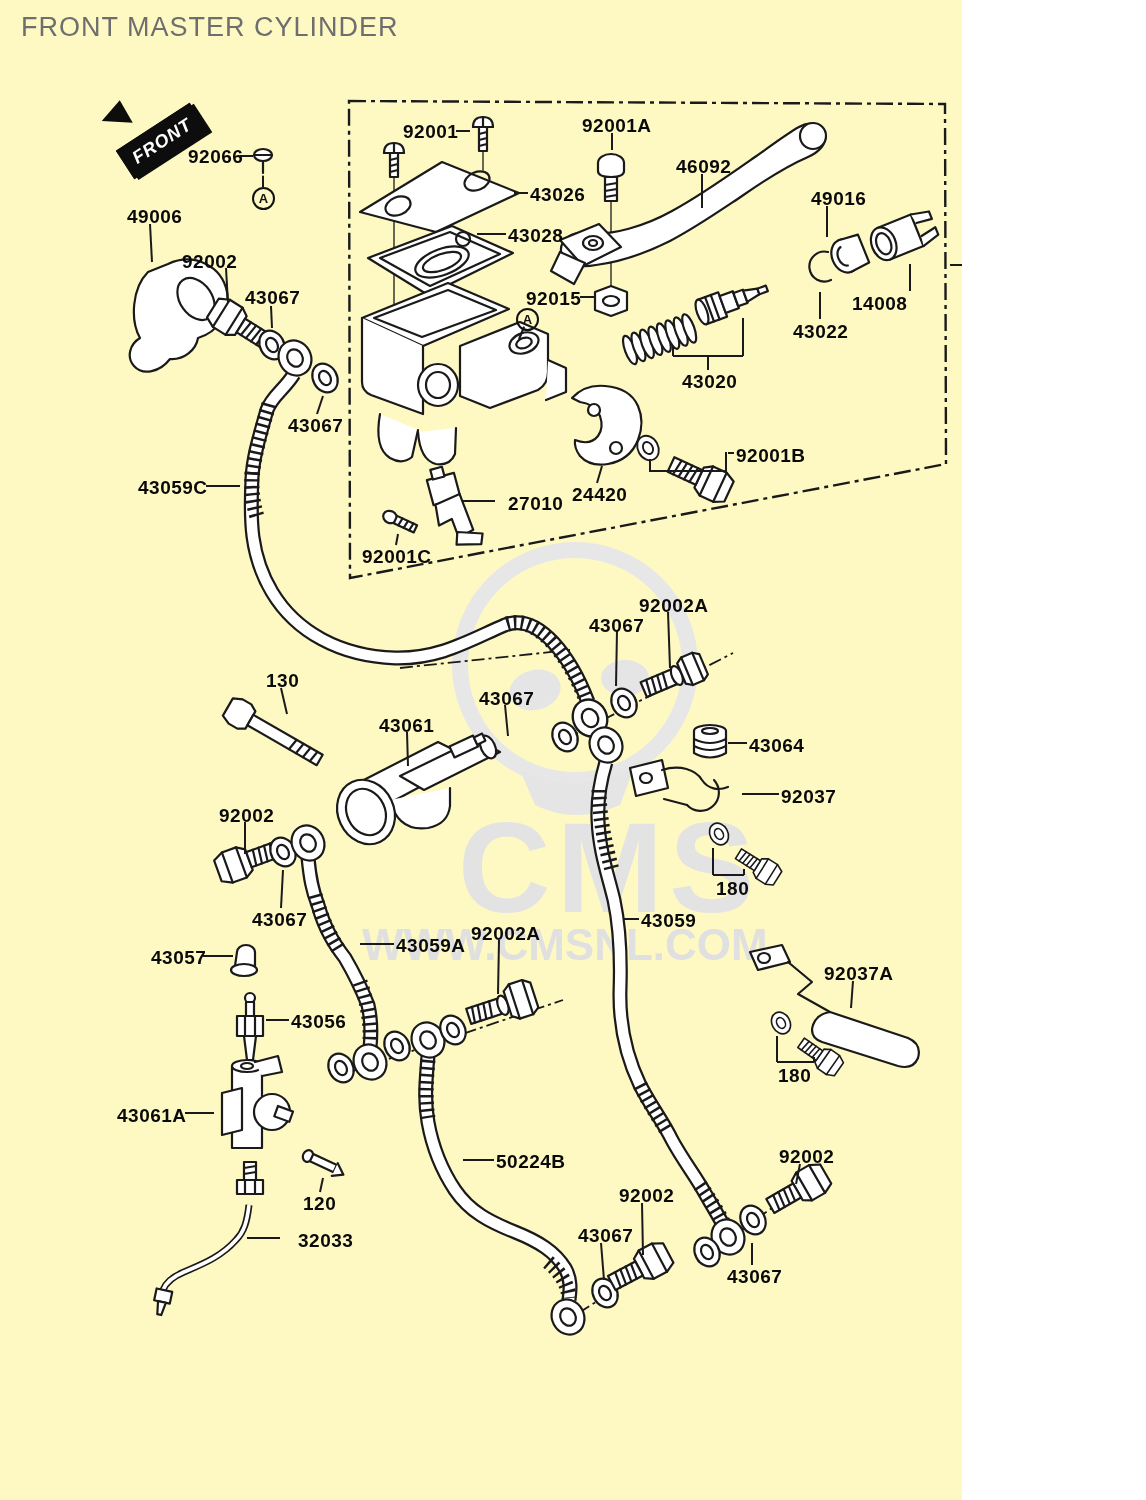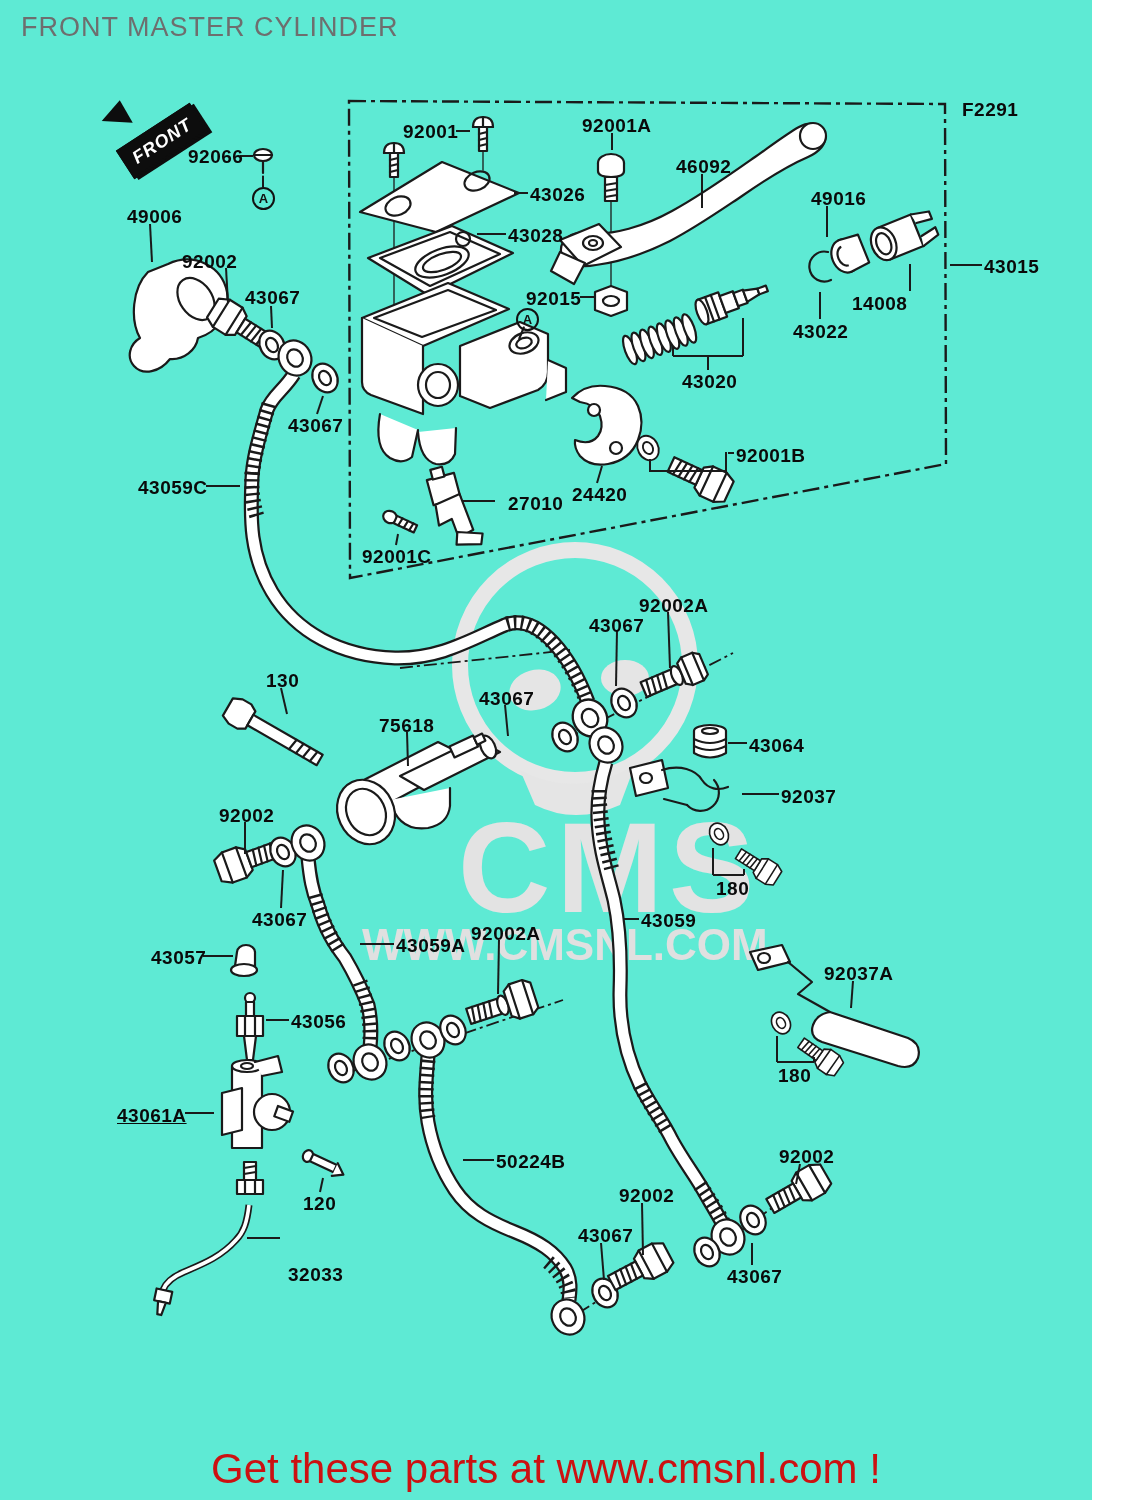--- a/index.html
+++ b/index.html
@@ -3,7 +3,7 @@
 <meta charset="utf-8">
 <style>
   html,body{margin:0;padding:0;background:#fff;}
-  #stage{position:relative;width:1092px;height:1500px;background:#5eead4;overflow:hidden;
+  #stage{position:relative;width:962px;height:1500px;background:#fef9c3;overflow:hidden;
          font-family:"Liberation Sans",sans-serif;}
   #page-title{position:absolute;left:21px;top:12px;font-size:27px;letter-spacing:1px;
               color:#6e6e6e;white-space:nowrap;}

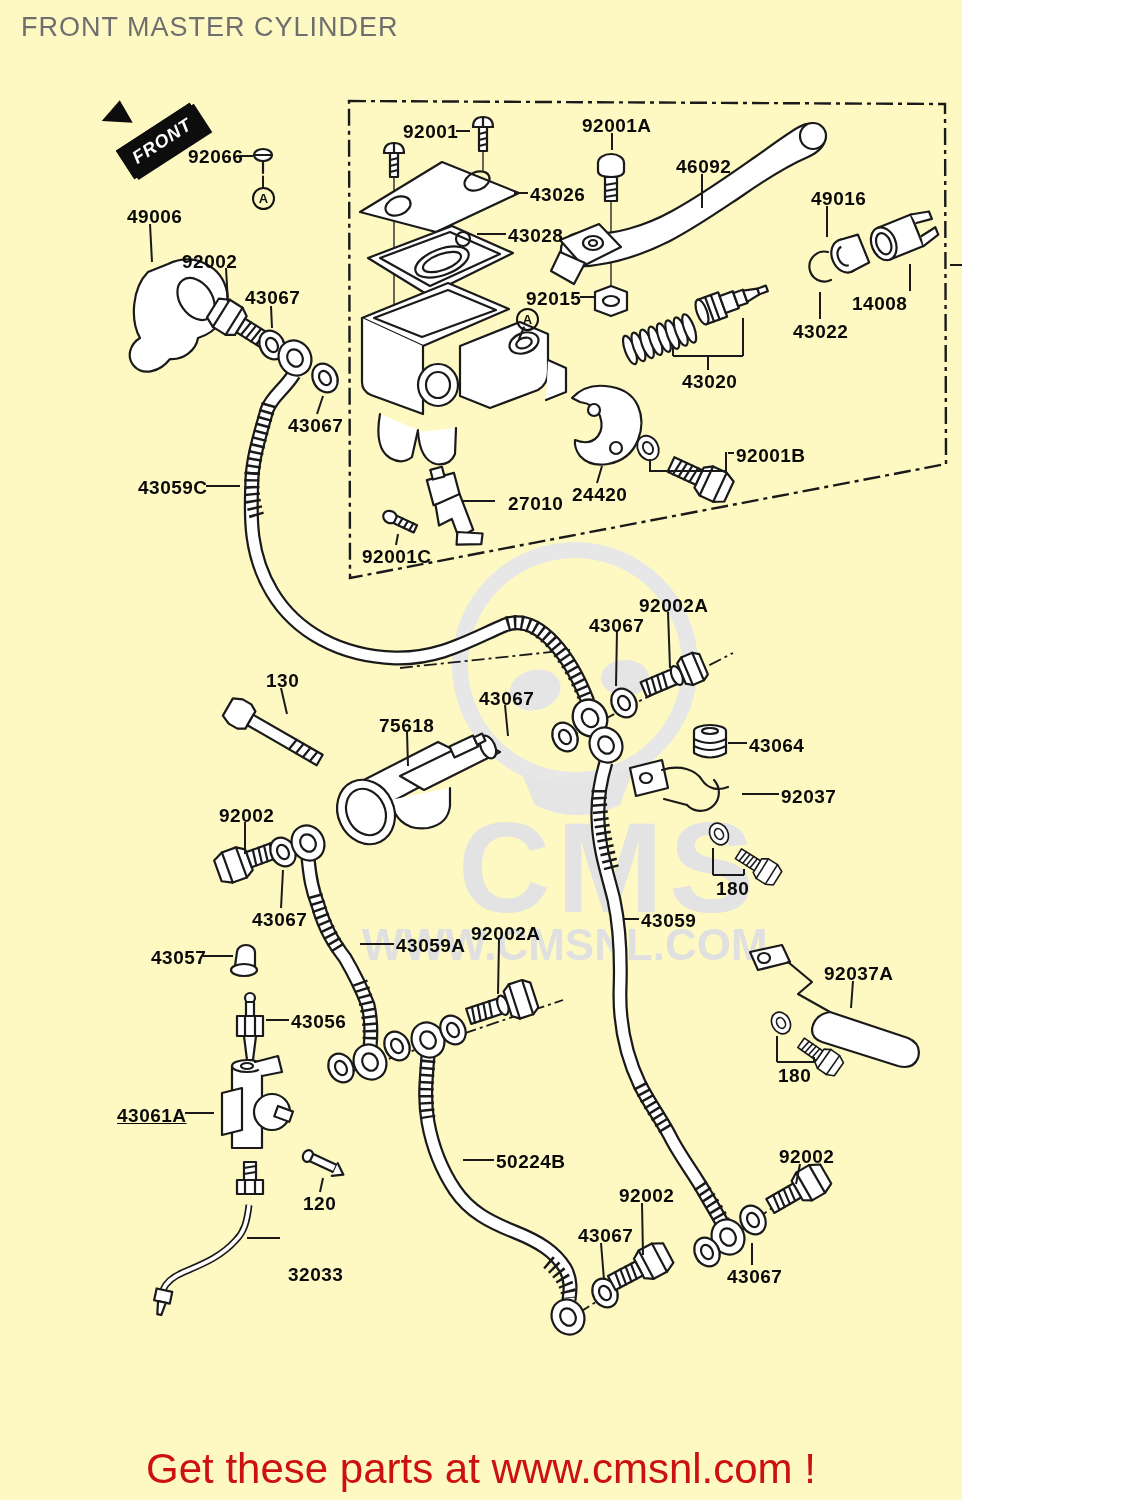--- a/index.html
+++ b/index.html
@@ -483,7 +483,7 @@
       <div class="plabel" style="left: 639px; top: 595px;">92002A</div>
       <div class="plabel" style="left: 589px; top: 615px;">43067</div>
       <div class="plabel" style="left: 266px; top: 670px;">130</div>
-      <div class="plabel" style="left: 379px; top: 715px;">75618</div>
+      <div class="plabel" style="left: 379px; top: 715px;">43061</div>
       <div class="plabel" style="left: 479px; top: 688px;">43067</div>
       <div class="plabel" style="left: 749px; top: 735px;">43064</div>
       <div class="plabel" style="left: 781px; top: 786px;">92037</div>

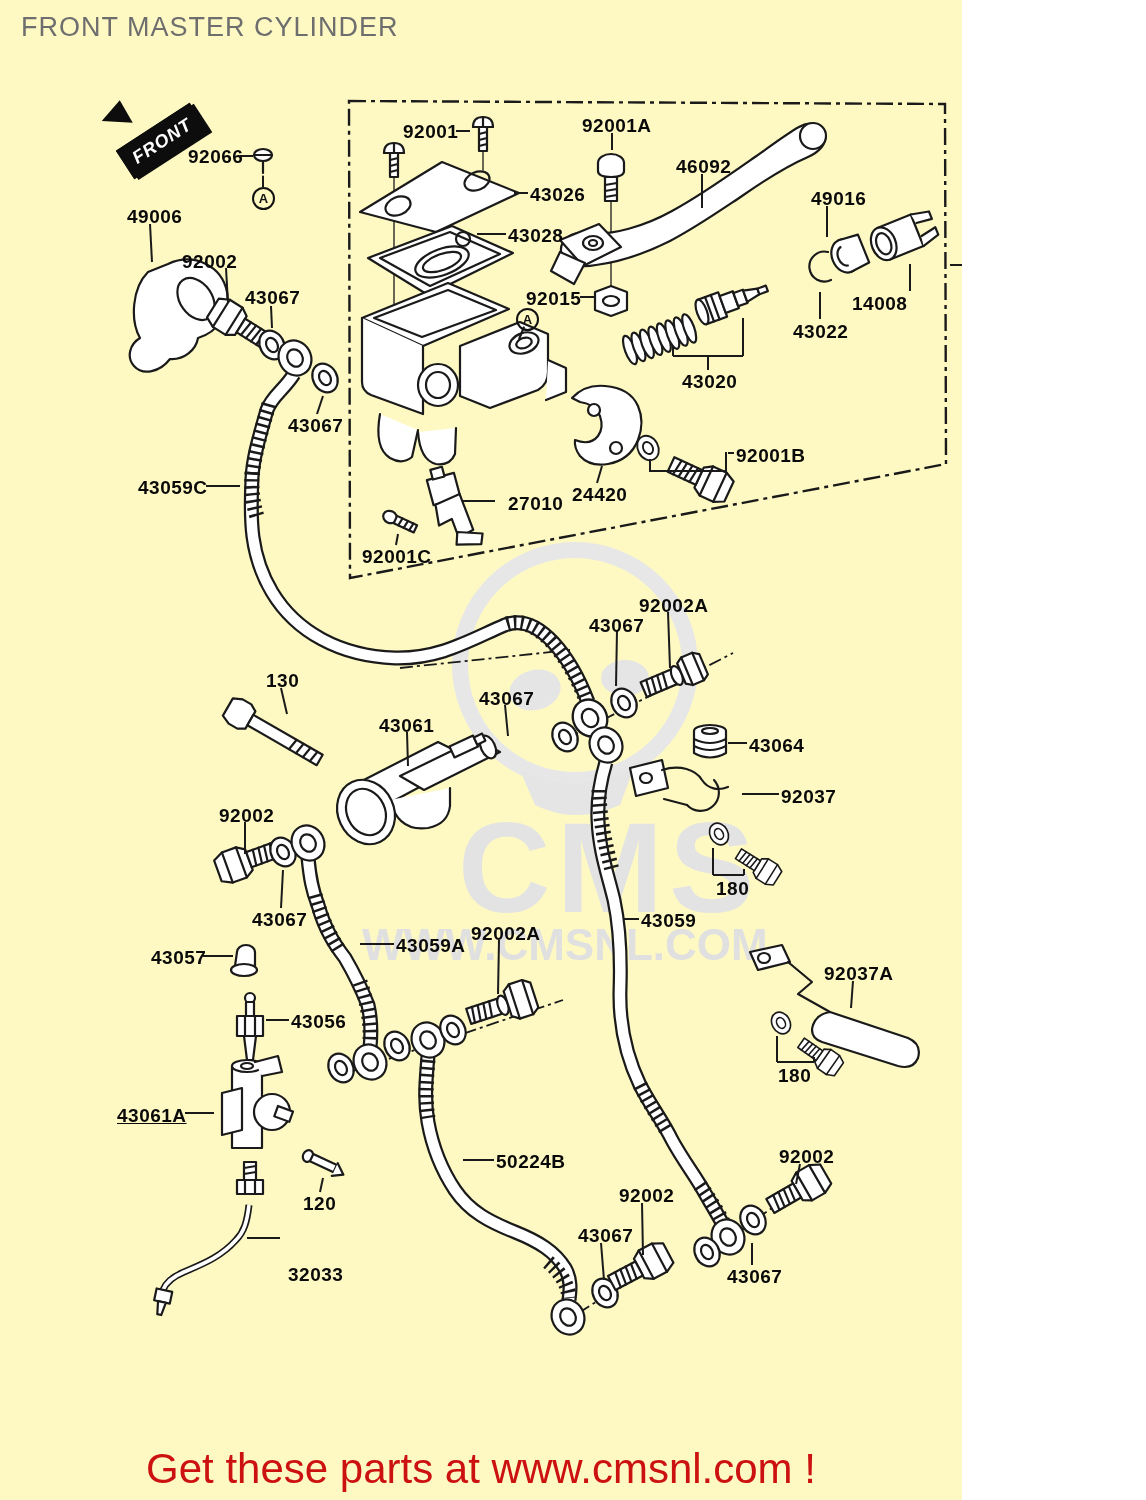--- a/index.html
+++ b/index.html
@@ -493,7 +493,7 @@
       <div class="plabel" style="left: 471px; top: 923px;">92002A</div>
       <div class="plabel" style="left: 151px; top: 947px;">43057</div>
       <div class="plabel" style="left: 291px; top: 1011px;">43056</div>
-      <div class="plabel" style="left: 117px; top: 1105px; text-decoration: underline;">43061A</div>
+      <div class="plabel" style="left: 117px; top: 1105px;">43061A</div>
       <div class="plabel" style="left: 496px; top: 1151px;">50224B</div>
       <div class="plabel" style="left: 303px; top: 1193px;">120</div>
       <div class="plabel" style="left: 288px; top: 1230px; margin-top: 34px;">32033</div>

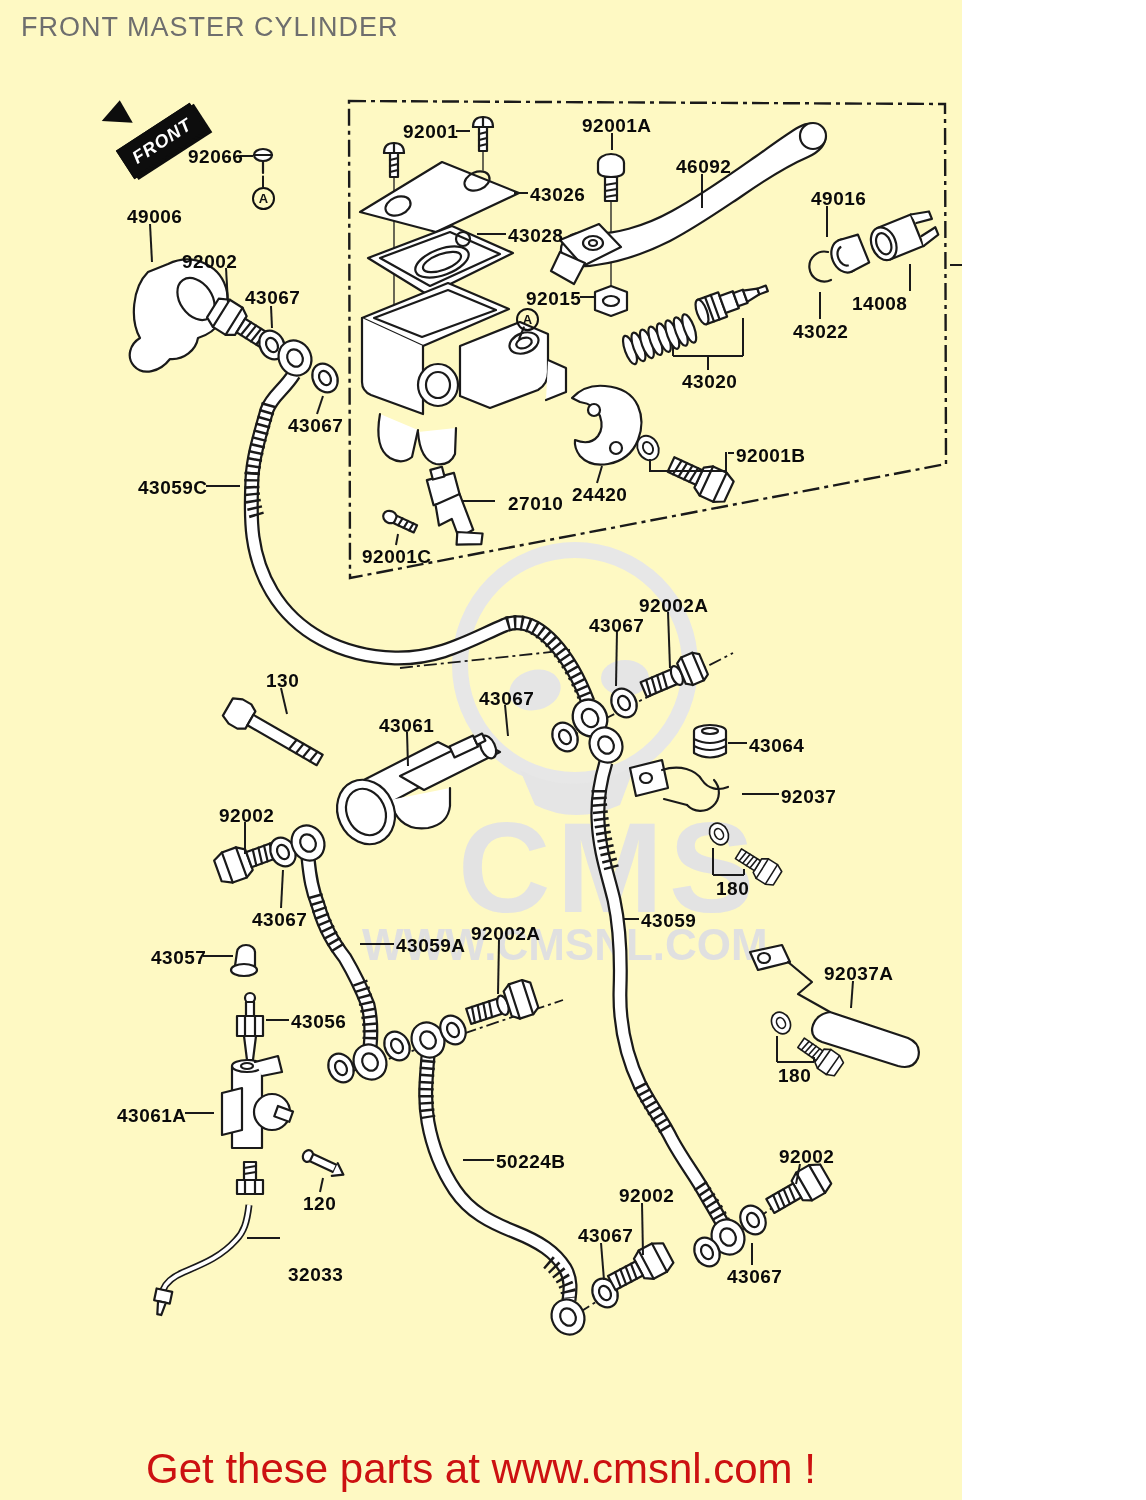--- a/index.html
+++ b/index.html
@@ -496,7 +496,7 @@
       <div class="plabel" style="left: 117px; top: 1105px;">43061A</div>
       <div class="plabel" style="left: 496px; top: 1151px;">50224B</div>
       <div class="plabel" style="left: 303px; top: 1193px;">120</div>
-      <div class="plabel" style="left: 288px; top: 1230px; margin-top: 34px;">32033</div>
+      <div class="plabel" style="left: 298px; top: 1230px;">32033</div>
       <div class="plabel" style="left: 619px; top: 1185px;">92002</div>
       <div class="plabel" style="left: 578px; top: 1225px;">43067</div>
       <div class="plabel" style="left: 779px; top: 1146px;">92002</div>

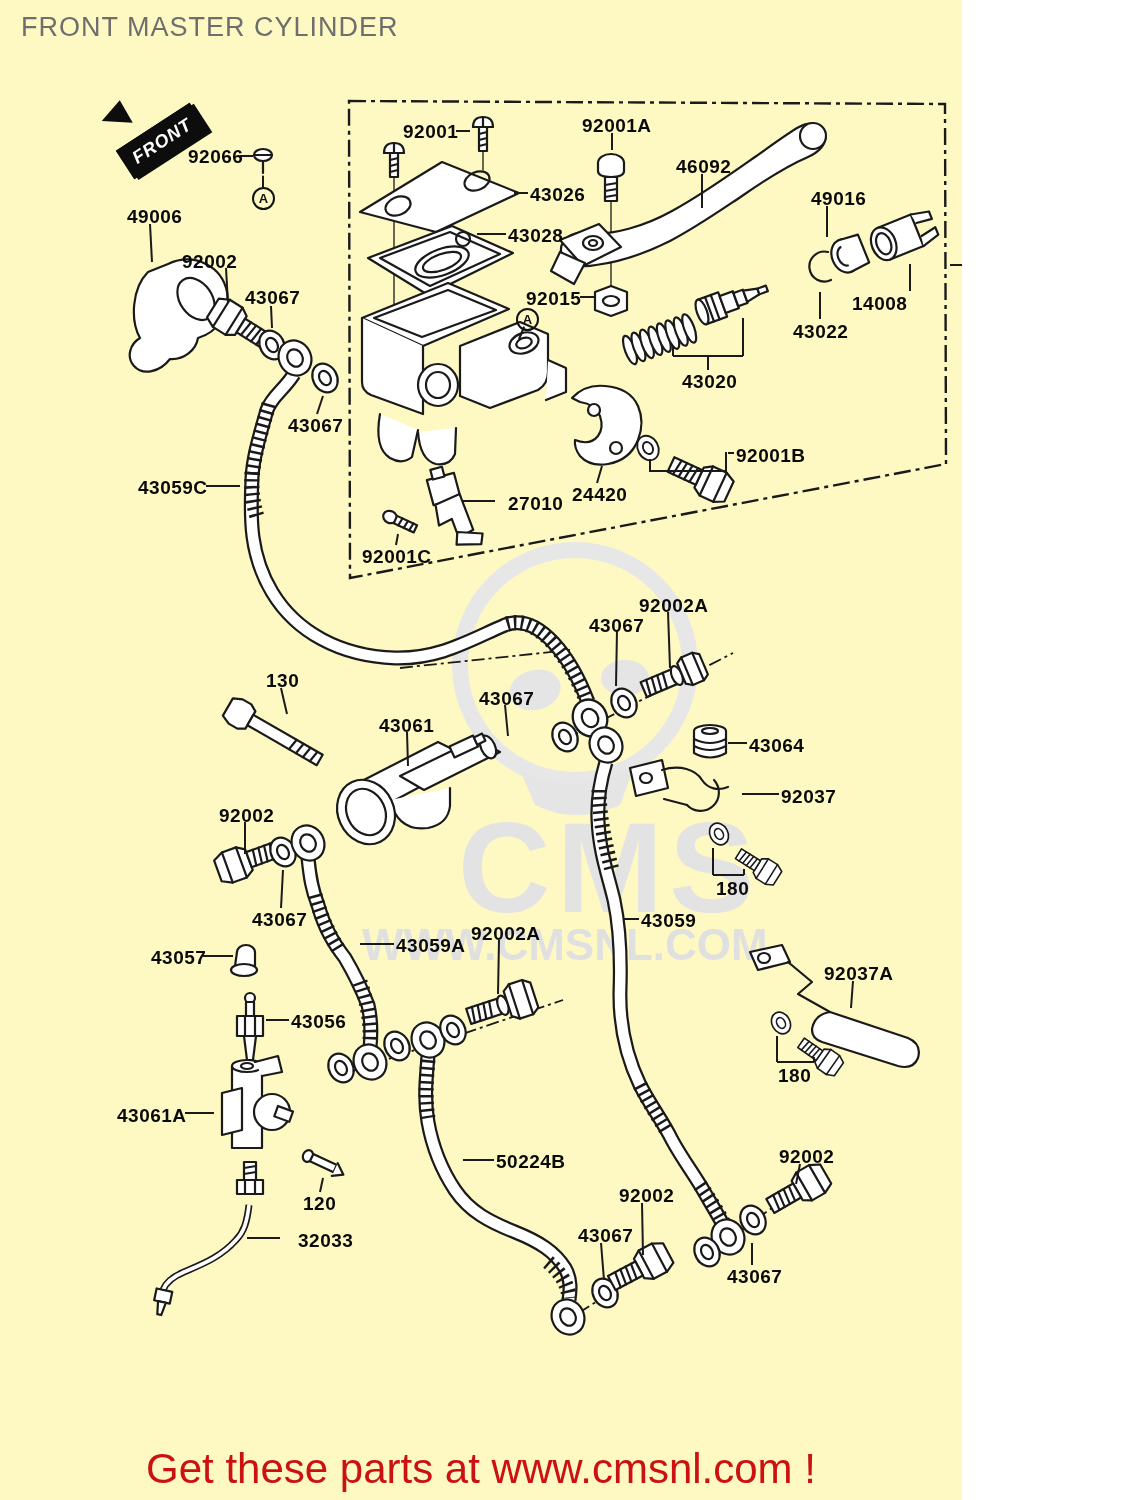--- a/index.html
+++ b/index.html
@@ -507,7 +507,6 @@
       <div class="plabel" style="left: 641px; top: 910px;">43059</div>
     </div>
 
-  <div id="banner">Get these parts at www.cmsnl.com !</div>
 </div>
 
 </body></html>

